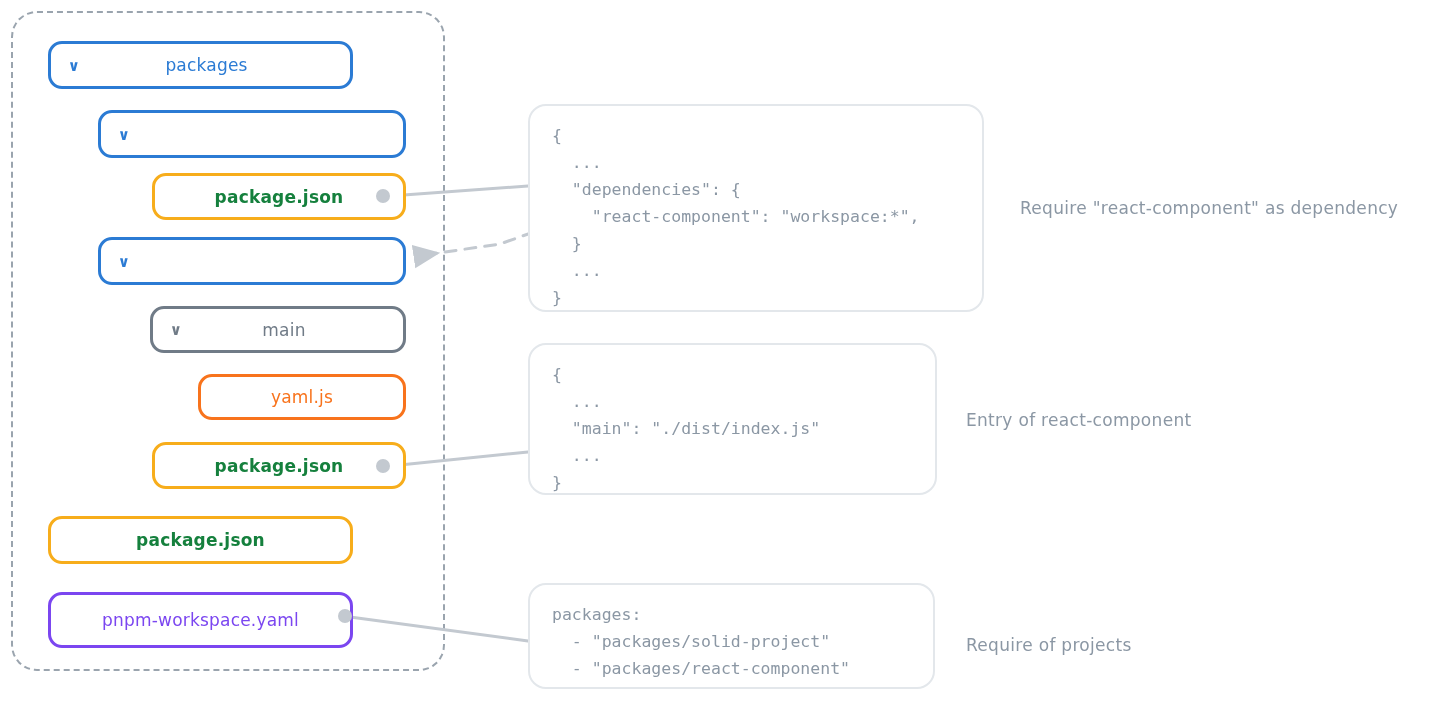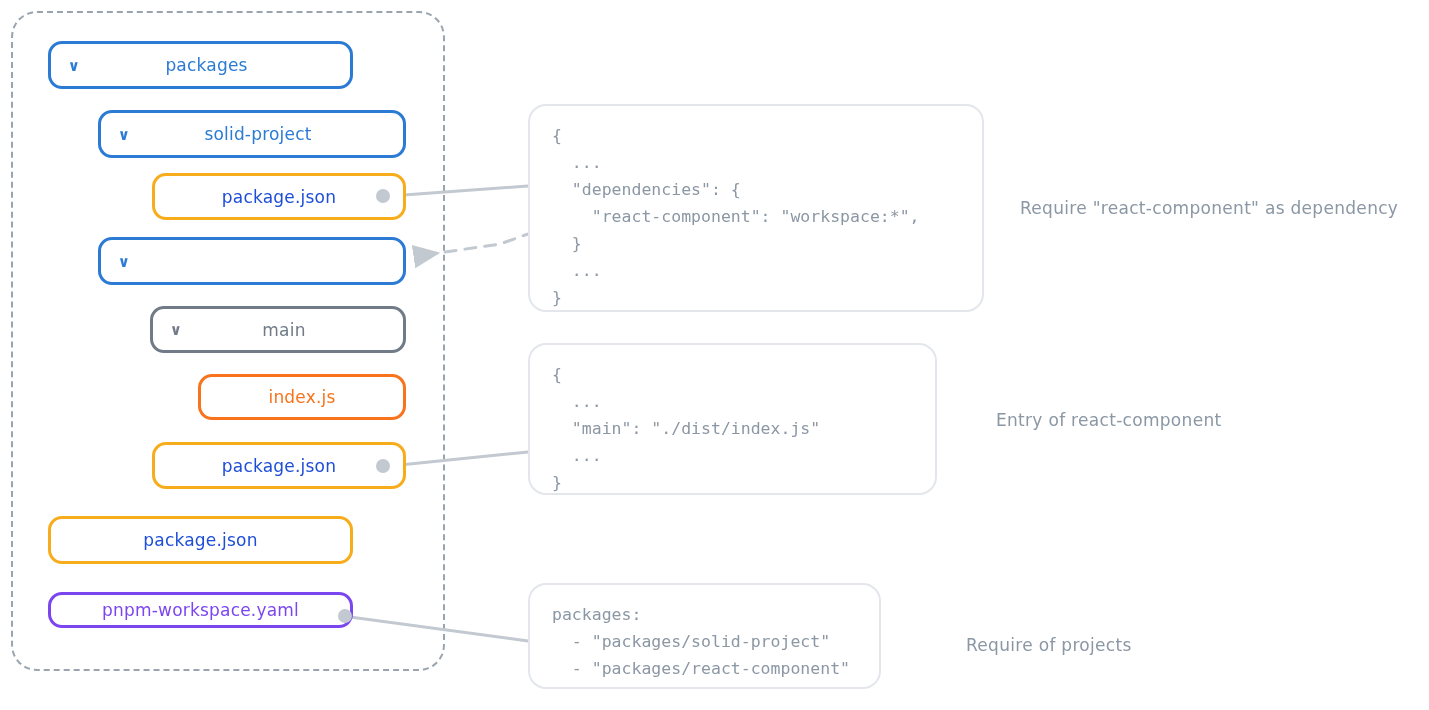--- a/index.html
+++ b/index.html
@@ -149,7 +149,6 @@
 
   <div class="node c-blue" style="left:98px; top:110px; width:308px; height:48px;">
     <span class="chev">∨</span>
-    <span class="node-label">solid-project</span>
   </div>
 
   <div class="node c-amber no-chev" style="left:152px; top:173px; width:254px; height:47px;">

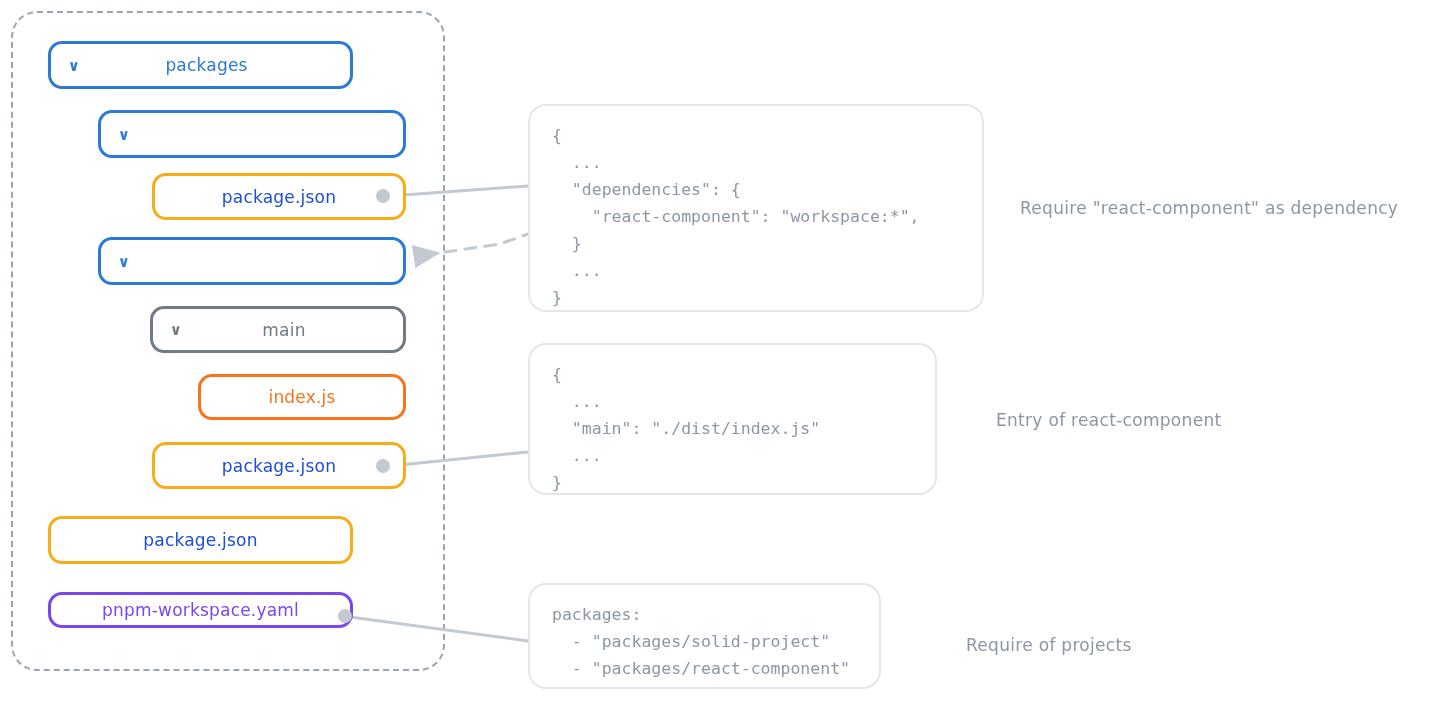--- a/index.html
+++ b/index.html
@@ -80,7 +80,7 @@
   
   .node.c-blue   { border-color: #2b7bd4; color: #2b7bd4; }
   .node.c-gray   { border-color: #707b87; color: #707b87; }
-  .node.c-amber  { border-color: #f7ad1b; color: #1d4ed8; }
+  .node.c-amber  { border-color: #f7ad1b; color: #15803d; font-weight: bold; }
   .node.c-orange { border-color: #f8731c; color: #f8731c; }
   .node.c-purple { border-color: #7b46f0; color: #7b46f0; }
 

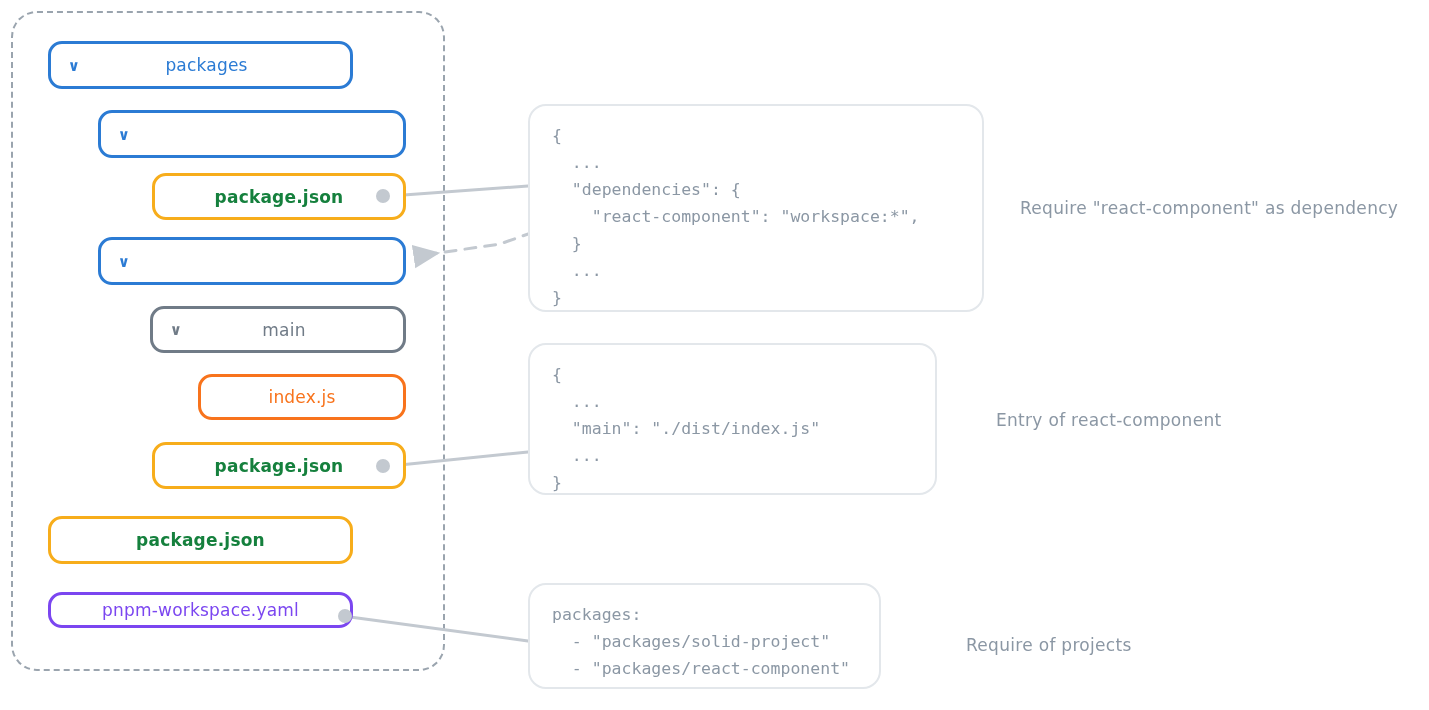--- a/index.html
+++ b/index.html
@@ -166,7 +166,7 @@
   </div>
 
   <div class="node c-orange no-chev" style="left:198px; top:374px; width:208px; height:46px;">
-    <span class="node-label">index.js</span>
+    <span class="node-label">yaml.js</span>
   </div>
 
   <div class="node c-amber no-chev" style="left:152px; top:442px; width:254px; height:47px;">

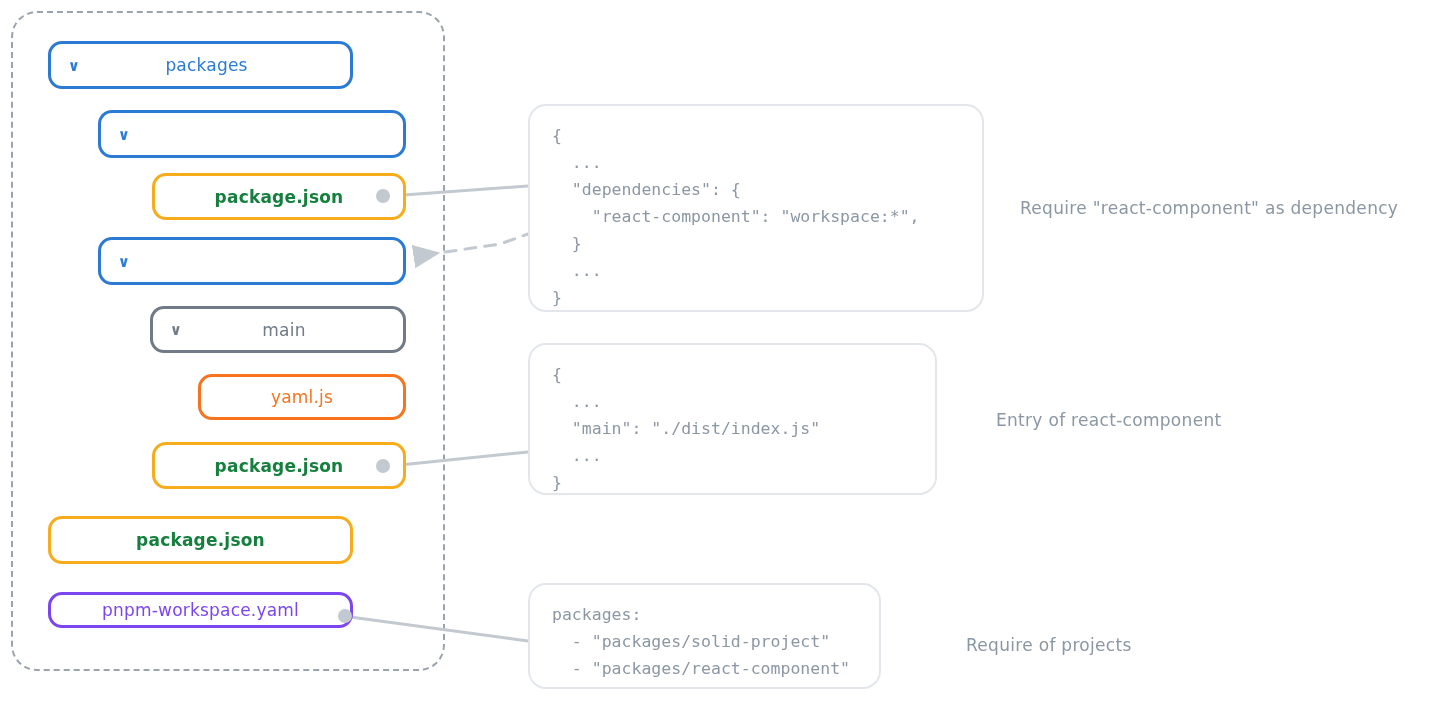--- a/index.html
+++ b/index.html
@@ -203,7 +203,7 @@
 
   <div class="note" style="left:1020px; top:198px;">Require "react-component" as dependency</div>
 
-  <div class="note" style="left:966px; top:410px;margin-left:30px;">Entry of react-component</div>
+  <div class="note" style="left:966px; top:410px;">Entry of react-component</div>
 
   <div class="note" style="left:966px; top:635px;">Require of projects</div>
 

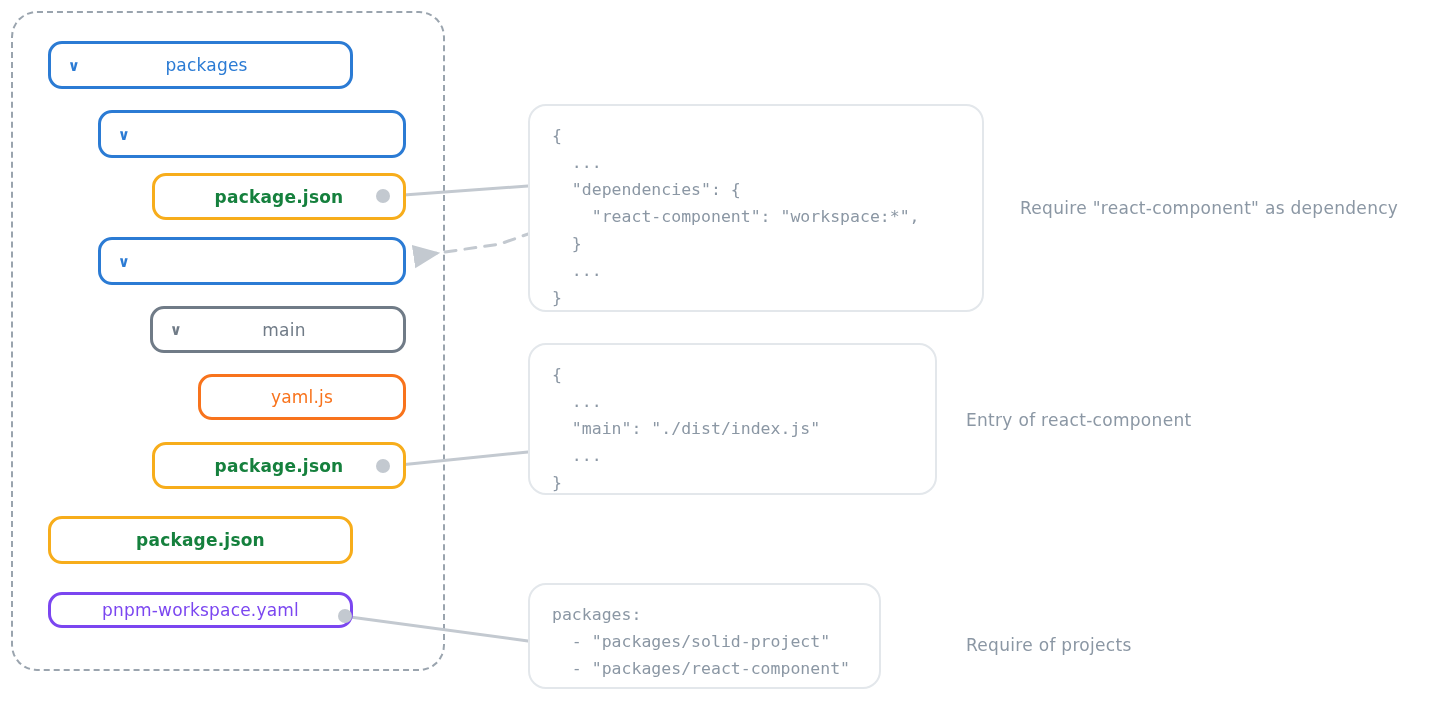--- a/index.html
+++ b/index.html
@@ -178,7 +178,7 @@
     <span class="node-label">package.json</span>
   </div>
 
-  <div class="node c-purple no-chev" style="left:48px; top:592px; width:305px; height:36px;">
+  <div class="node c-purple no-chev" style="left:48px; top:592px; width:305px; height:56px;">
     <span class="node-label">pnpm-workspace.yaml</span>
   </div>
   <div class="anchor-dot" style="left:338px; top:609px;"></div>

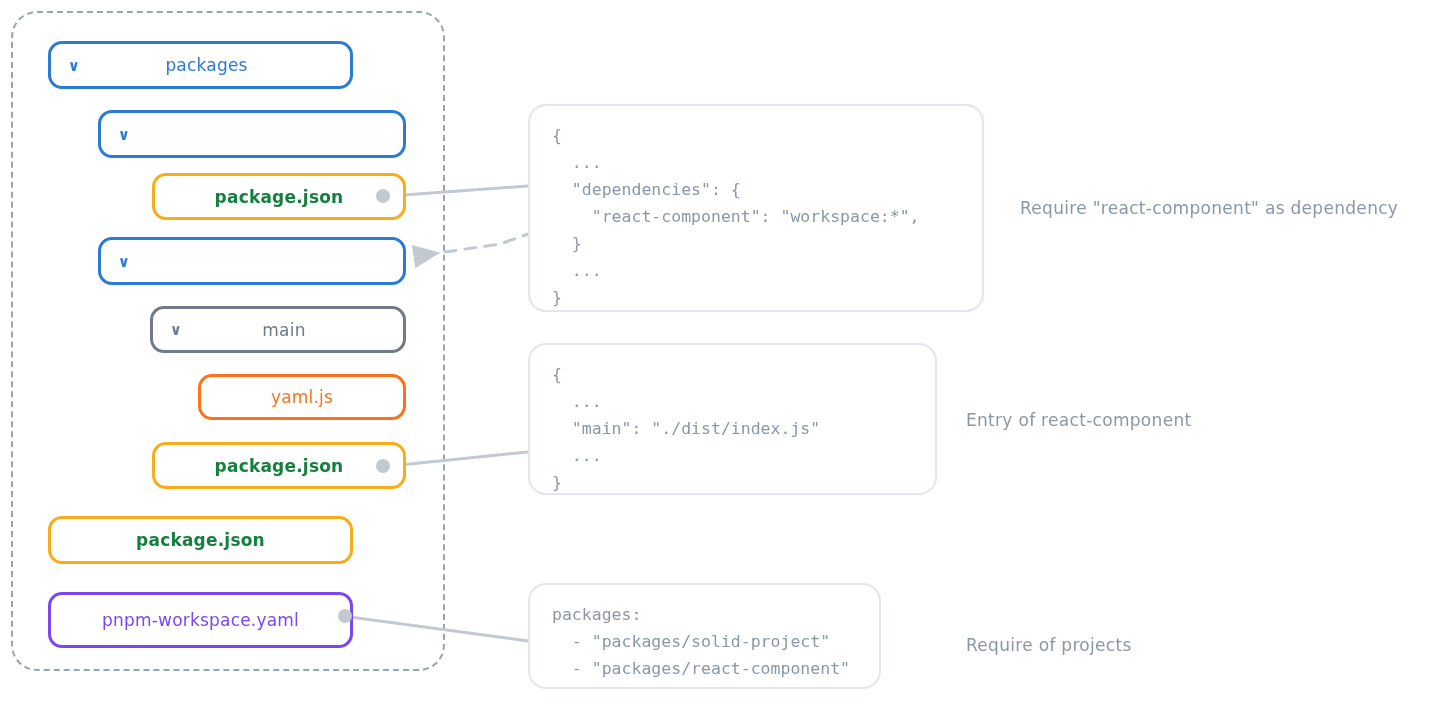--- a/index.html
+++ b/index.html
@@ -197,7 +197,7 @@
   ...
 }</div>
 
-  <div class="code-card" style="left:528px; top:583px; width:353px; height:106px;">packages:
+  <div class="code-card" style="left:528px; top:583px; width:407px; height:106px;">packages:
   - "packages/solid-project"
   - "packages/react-component"</div>
 

